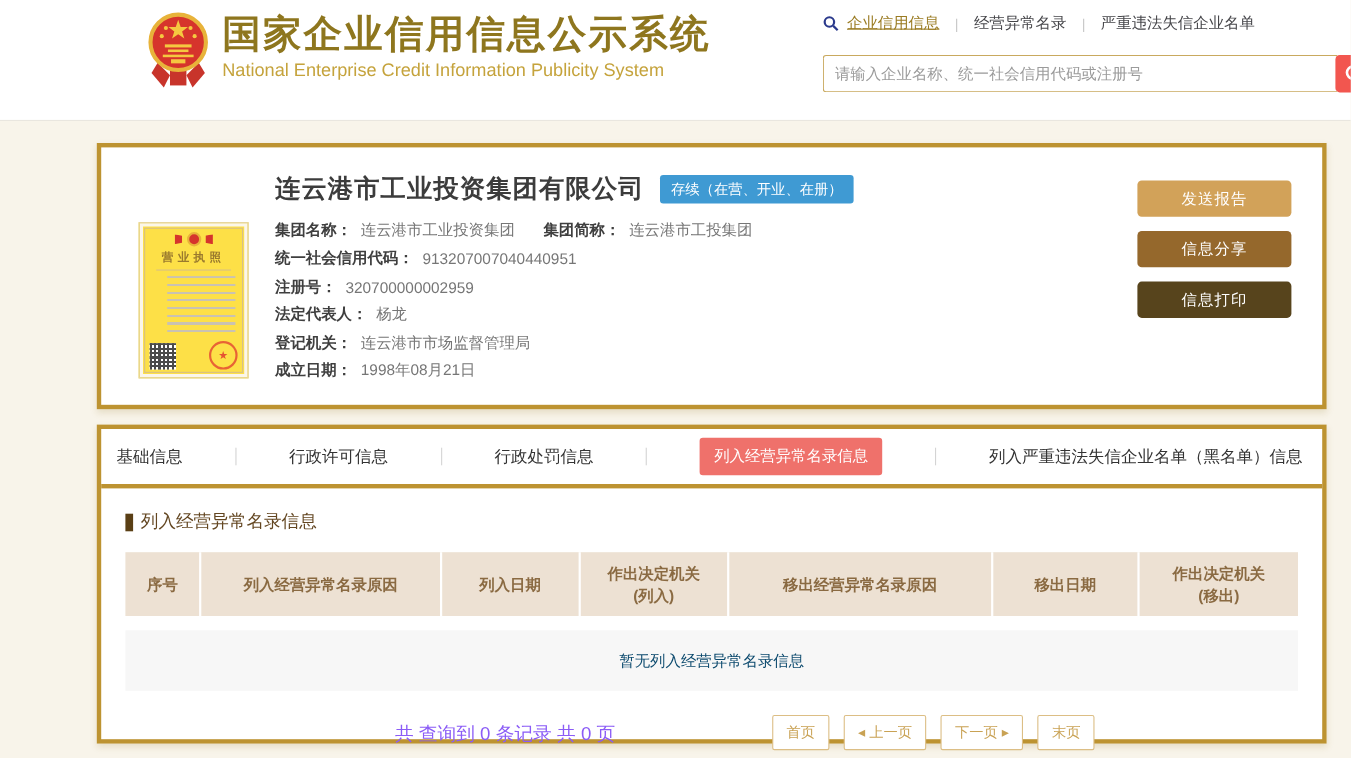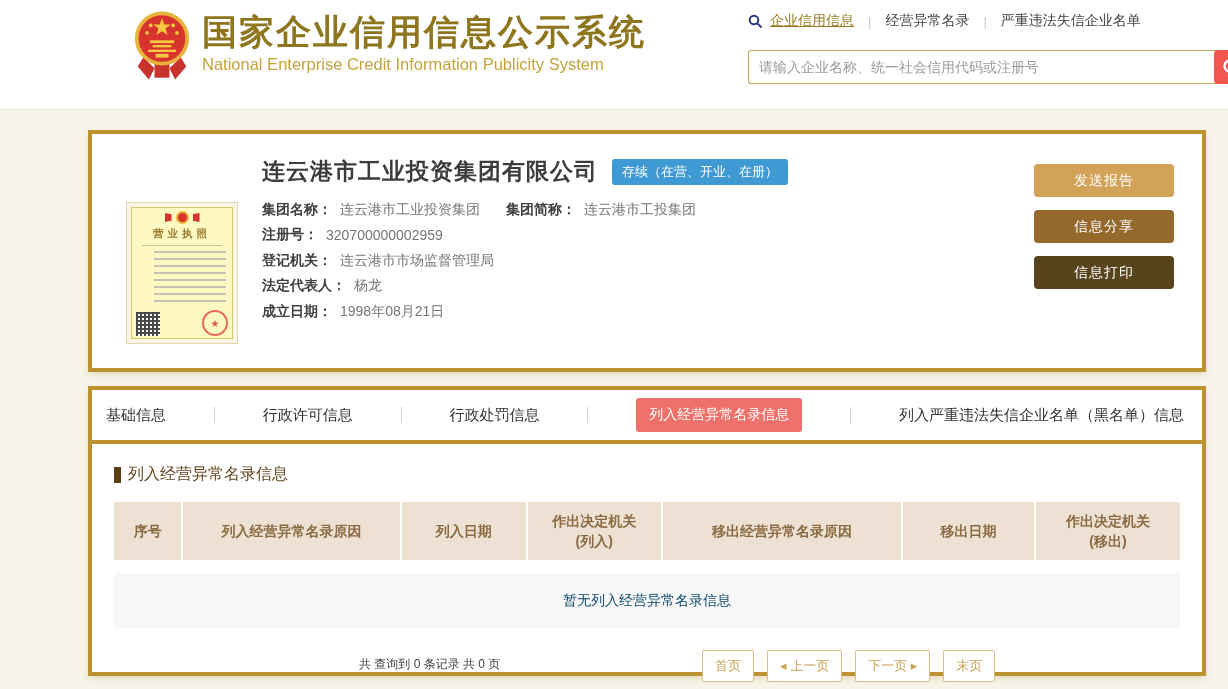--- a/index.html
+++ b/index.html
@@ -40,7 +40,7 @@
   .card-company { margin-top:20px; height:242px; }
   .company-inner { display:flex; height:100%; padding:16px 18px 0 18px; }
   
-  .license { width:112px; margin-top:52px; margin-left:16px; height:142px; background:#fef9c3;
+  .license { width:100px; margin-top:52px; margin-left:16px; height:142px; background:#fde047;
              border:1px solid #e2d3a8; box-shadow:0 0 0 3px #fbf6ea inset; padding:8px 7px 5px 7px;
              position:relative; flex-shrink:0; }
   .lic-frame { position:absolute; inset:4px; border:1px solid #d9c083; pointer-events:none; }

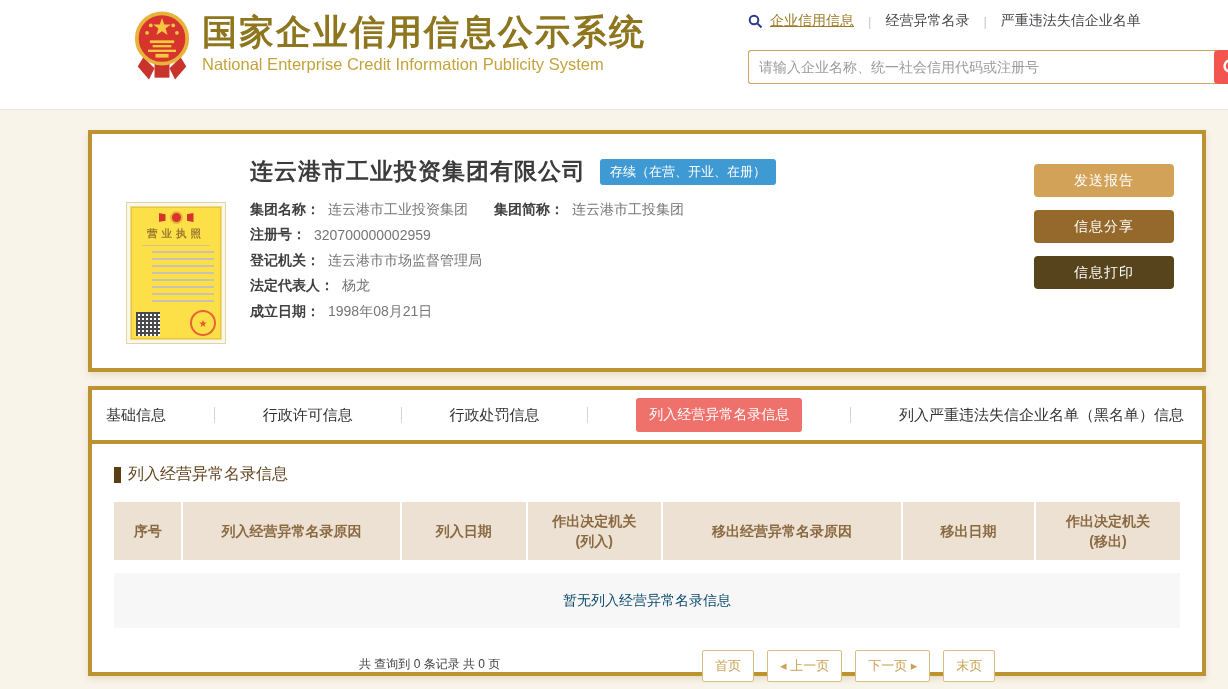--- a/index.html
+++ b/index.html
@@ -195,6 +195,10 @@
           <span class="f-value">连云港市工投集团</span>
         </div>
         <div class="info-row">
+          <span class="f-label">统一社会信用代码：</span>
+          <span class="f-value">913207007040440951</span>
+        </div>
+        <div class="info-row">
           <span class="f-label">注册号：</span>
           <span class="f-value">320700000002959</span>
         </div>

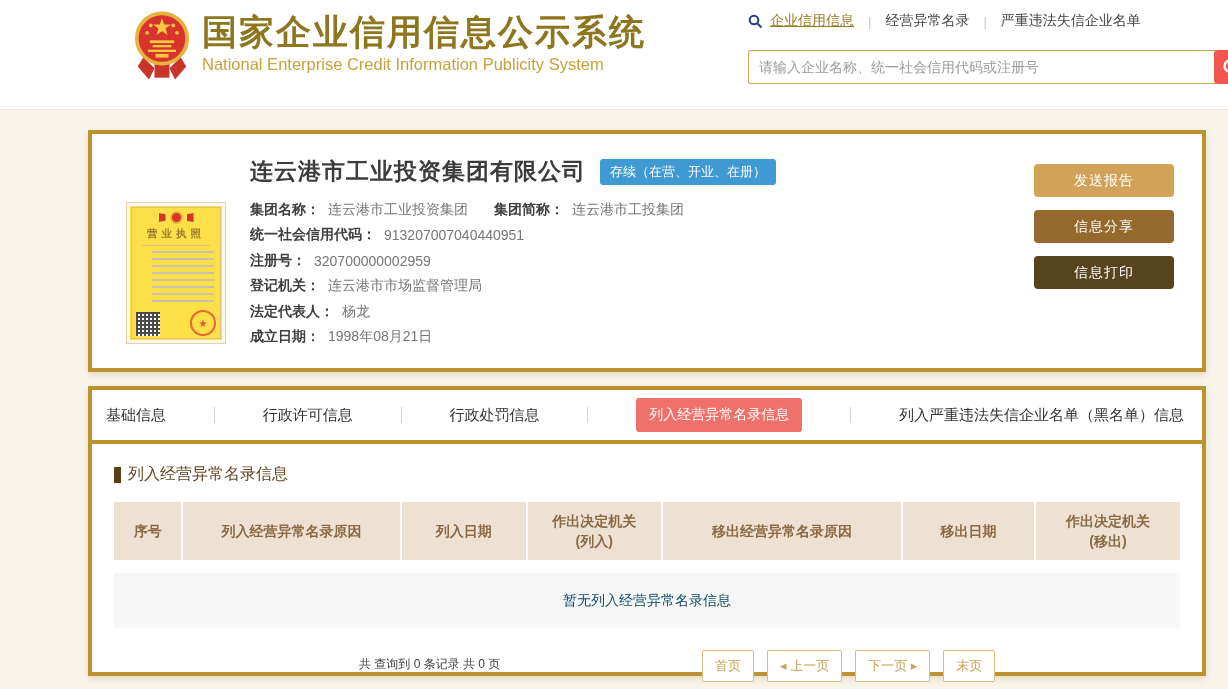--- a/index.html
+++ b/index.html
@@ -203,12 +203,12 @@
           <span class="f-value">320700000002959</span>
         </div>
         <div class="info-row">
+          <span class="f-label">法定代表人：</span>
+          <span class="f-value">杨龙</span>
+        </div>
+        <div class="info-row">
           <span class="f-label">登记机关：</span>
           <span class="f-value">连云港市市场监督管理局</span>
-        </div>
-        <div class="info-row">
-          <span class="f-label">法定代表人：</span>
-          <span class="f-value">杨龙</span>
         </div>
         <div class="info-row">
           <span class="f-label">成立日期：</span>

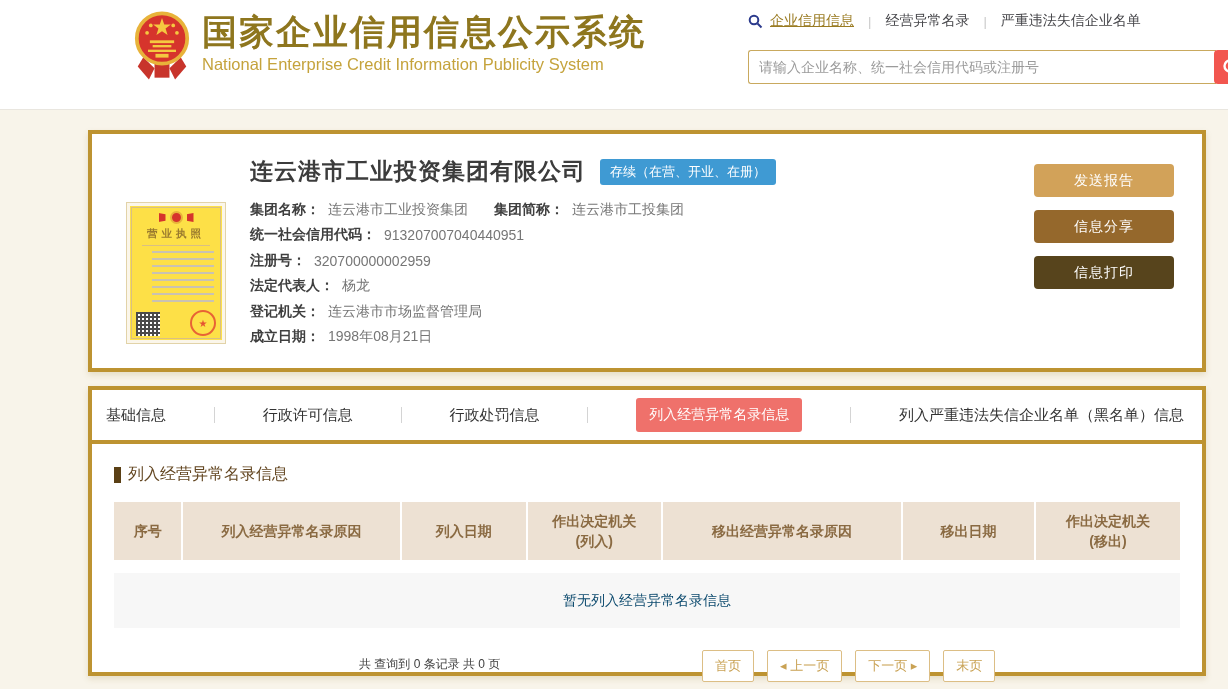--- a/index.html
+++ b/index.html
@@ -101,7 +101,7 @@
                  color:#0c4a6e; font-size:14px; margin-top:13px; }
   
   .page-row { position:relative; height:30px; margin-top:22px; }
-  .page-summary { position:absolute; left:245px; top:6px; font-size:12px; color:#404040; }
+  .page-summary { position:absolute; left:245px; top:6px; font-size:17px; color:#8b5cf6; }
   .pager { position:absolute; left:588px; top:0; display:flex; }
   .pg-btn { background:#fff; border:1px solid var(--pg-border,#dcbe85); color:var(--pg-text,#c9a254);
             font-size:13px; padding:6px 12px; margin-right:13px; border-radius:2px; cursor:pointer;

